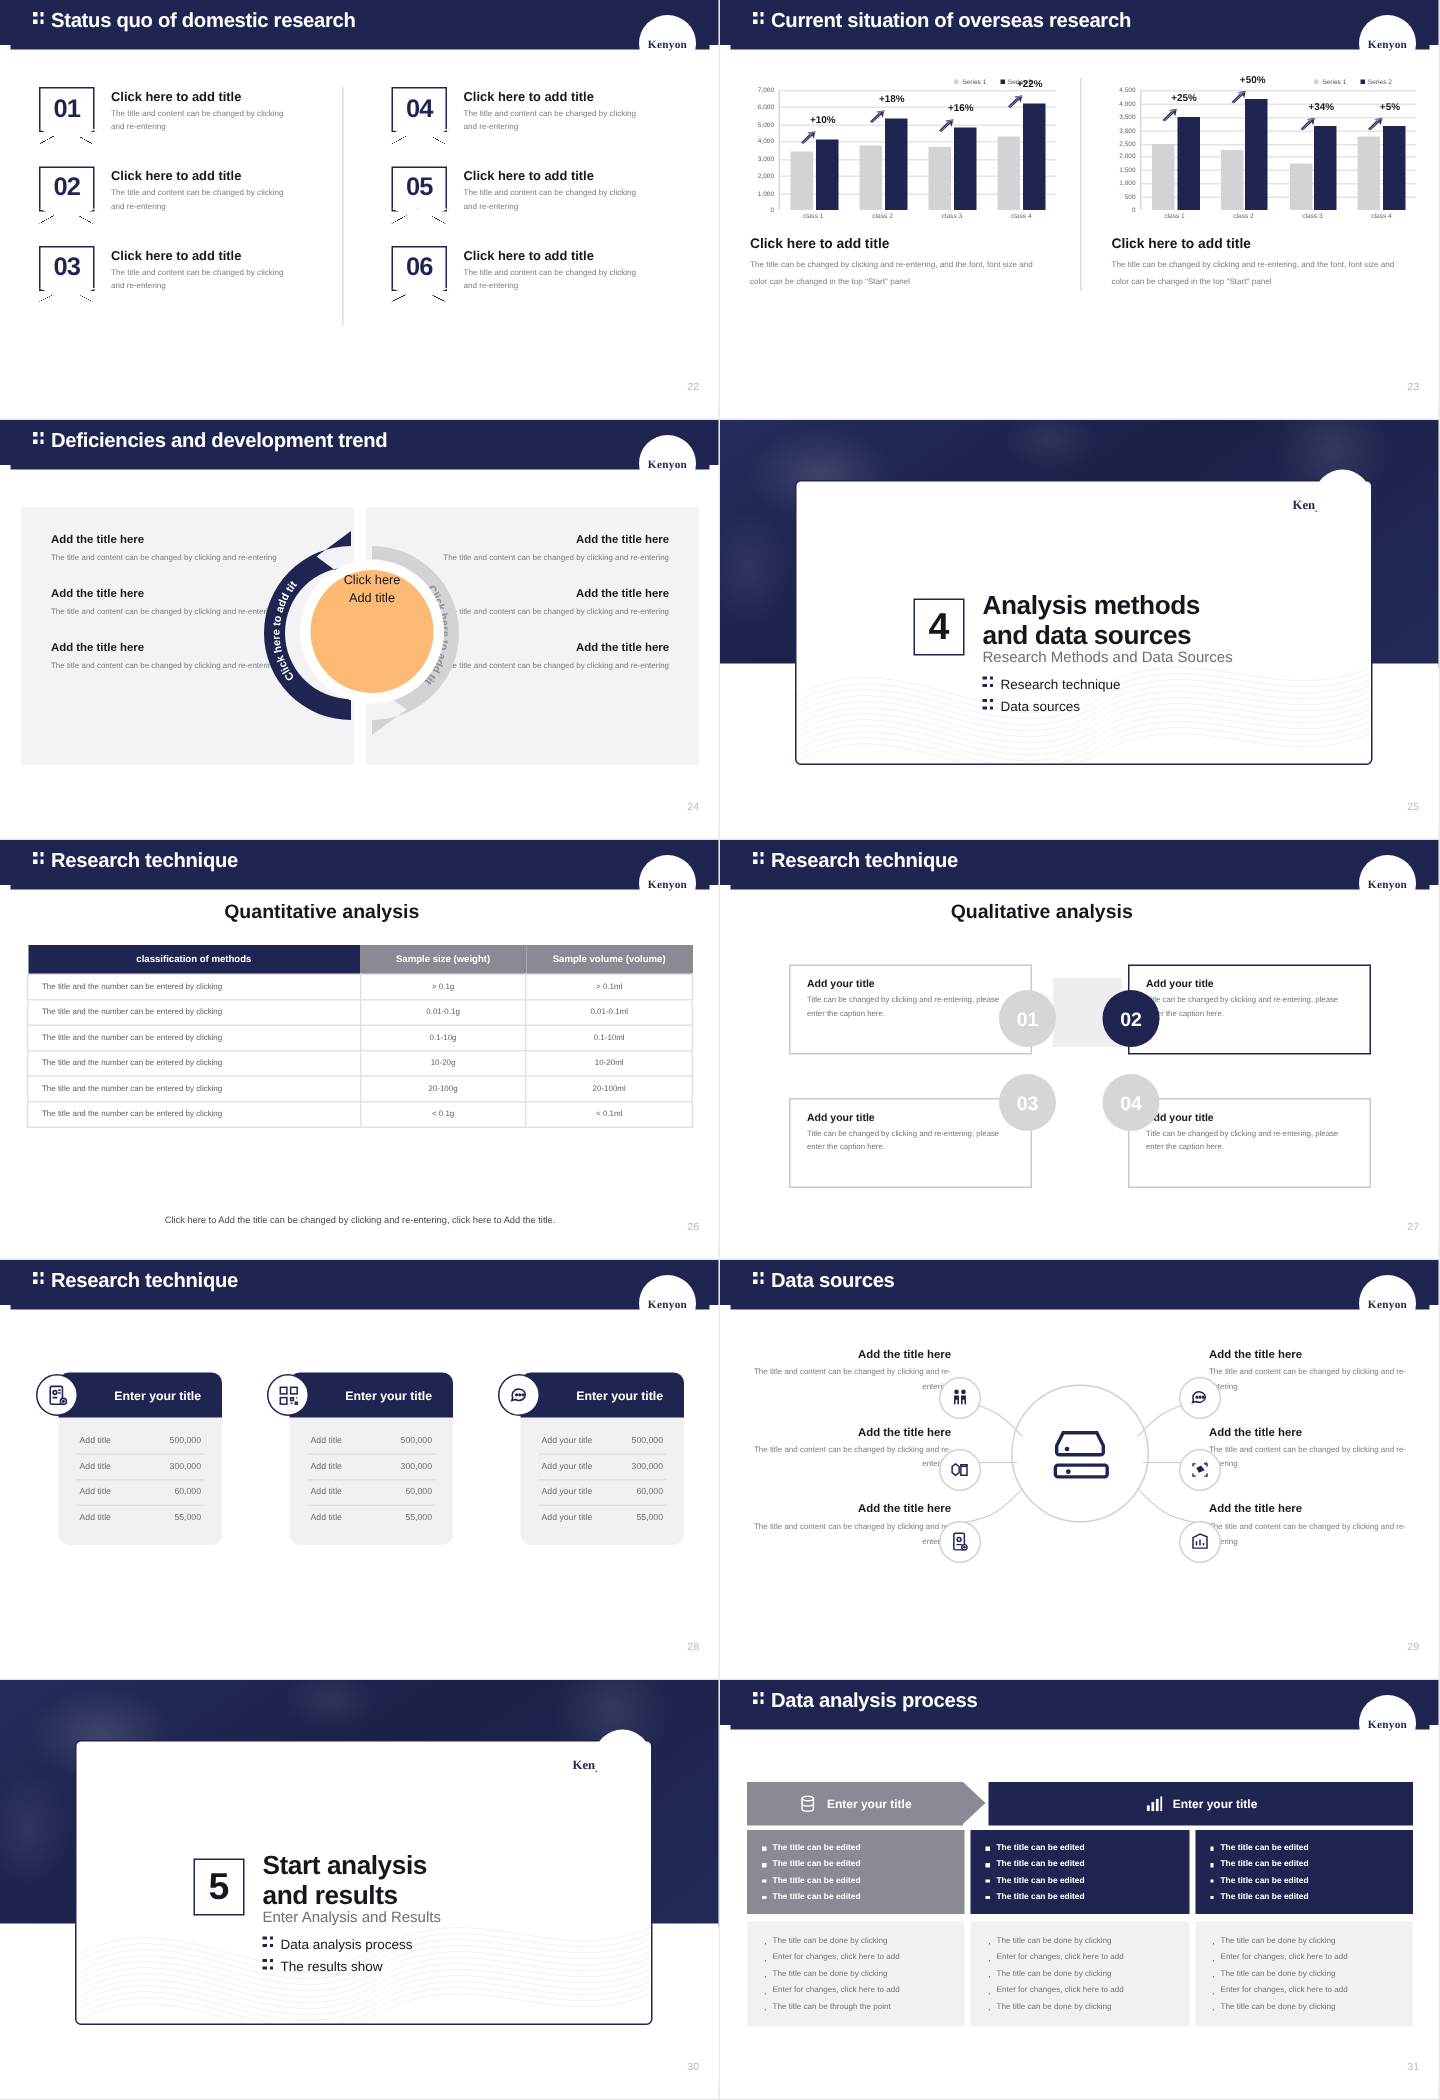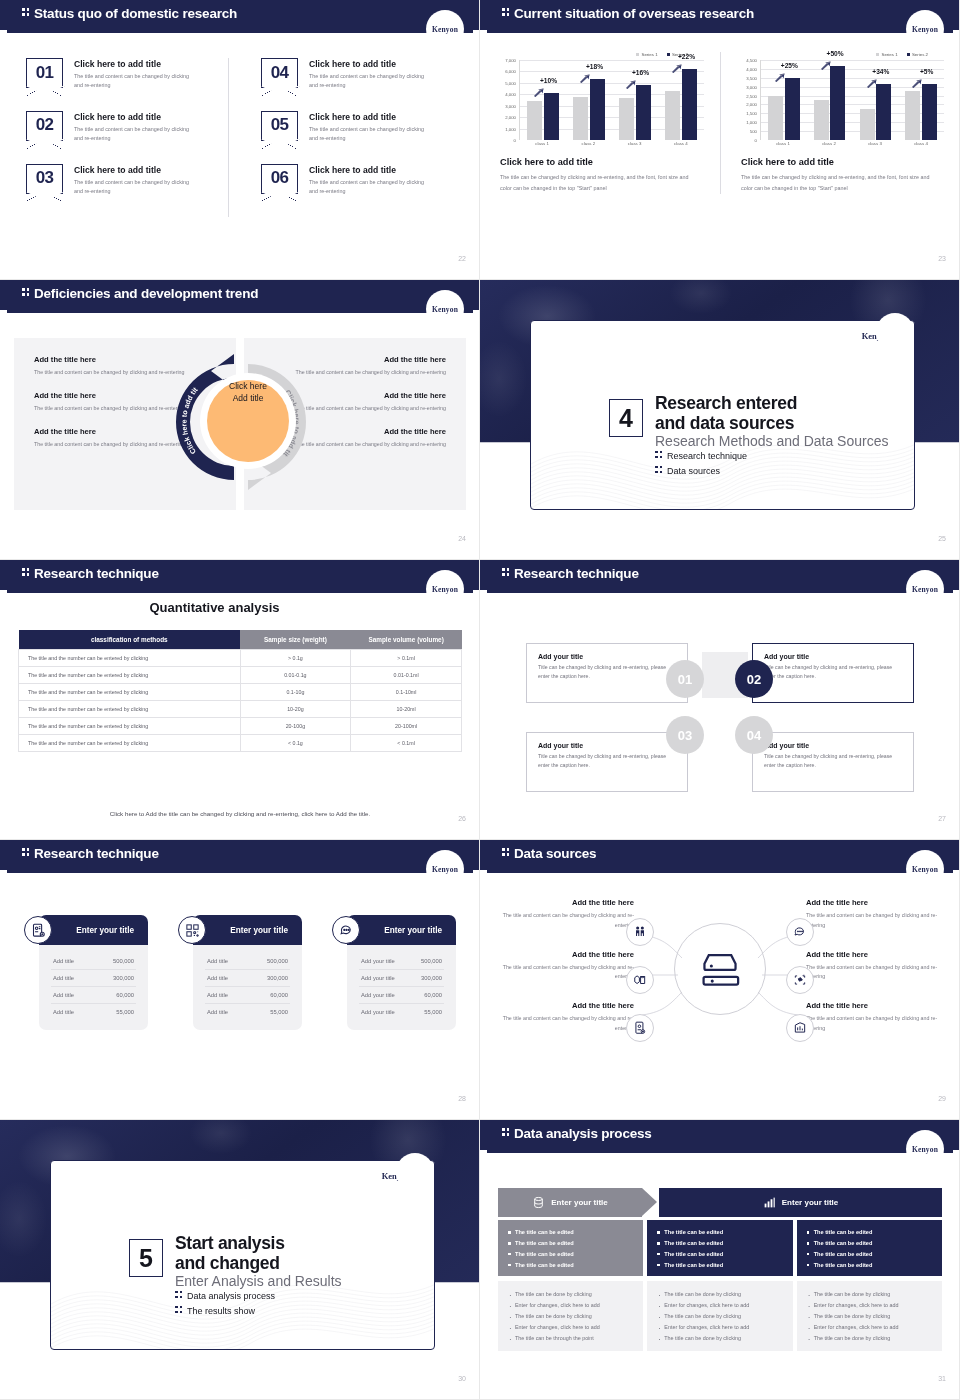--- a/index.html
+++ b/index.html
@@ -502,7 +502,7 @@
               <span>4</span>
             </div>
         <div class="sec-ttl">
-          <h2><span>Research entered</span><br><span>and data sources</span></h2>
+          <h2><span>Analysis methods</span><br><span>and data sources</span></h2>
         </div>
         <div class="sec-sub">Research Methods and Data Sources</div>
         <div class="sec-list">

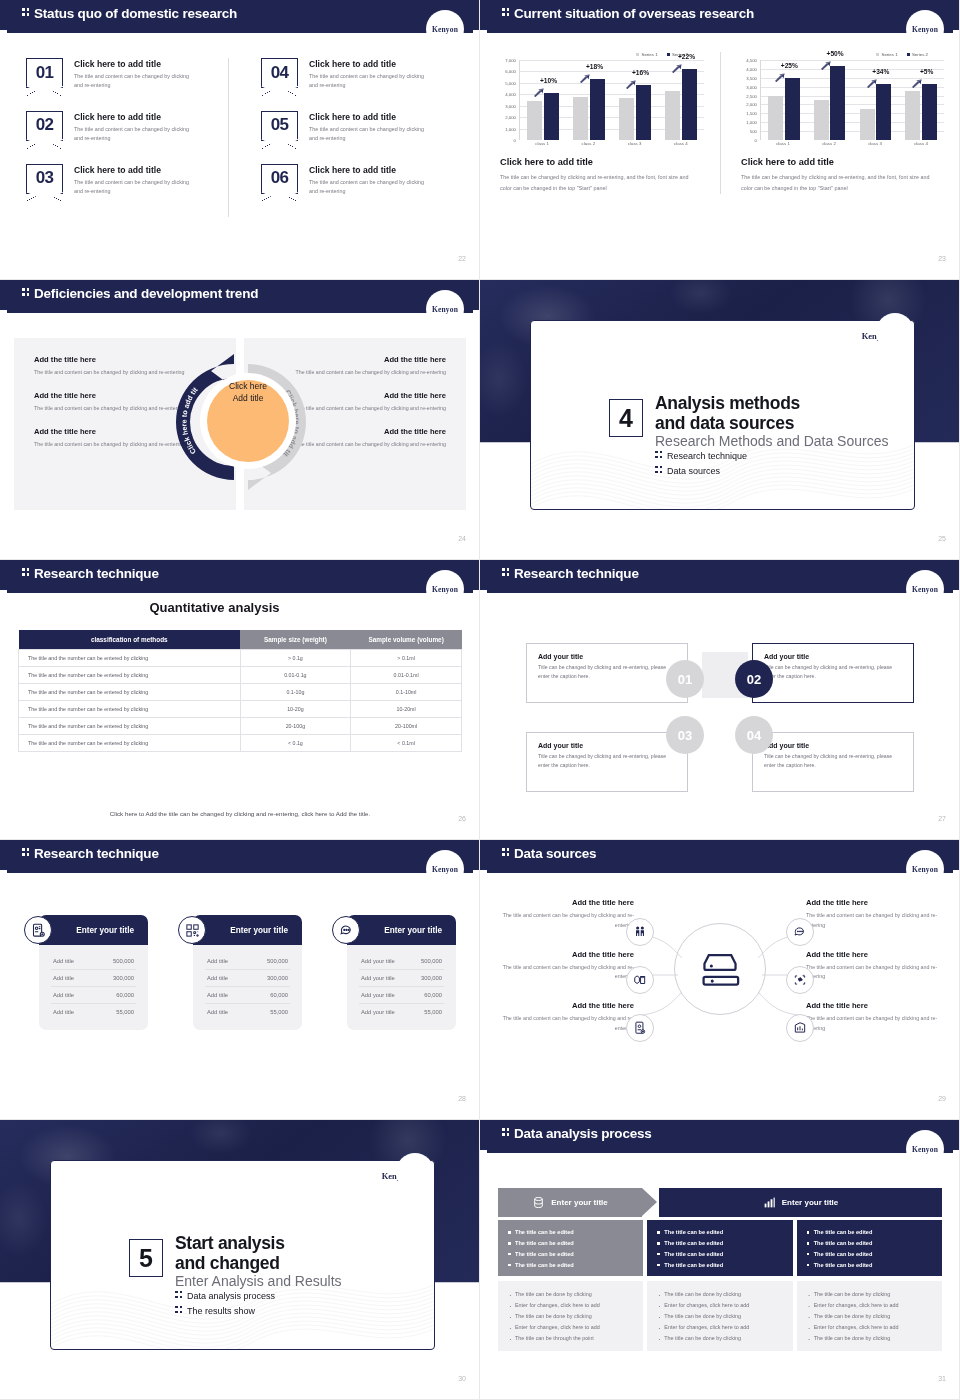--- a/index.html
+++ b/index.html
@@ -101,7 +101,7 @@
   .sec-num span { font-size:25px; font-weight:bold; color:#15161e; line-height:1; }
   .sec-ttl { position:absolute; left:124px; top:72px; }
   .sec-ttl h2 { font-size:17.5px; font-weight:bold; color:#15161e; line-height:1.17; letter-spacing:-0.3px; }
-  .sec-sub { position:absolute; left:124px; top:112px; font-size:14px; color:#6d6d78; }
+  .sec-sub { position:absolute; left:124px; top:112px; font-size:10px; color:#6d6d78; }
   .sec-list { position:absolute; left:124px; top:130px; }
   .sec-list div { font-size:9px; color:#15161e; margin-bottom:5px; }
 

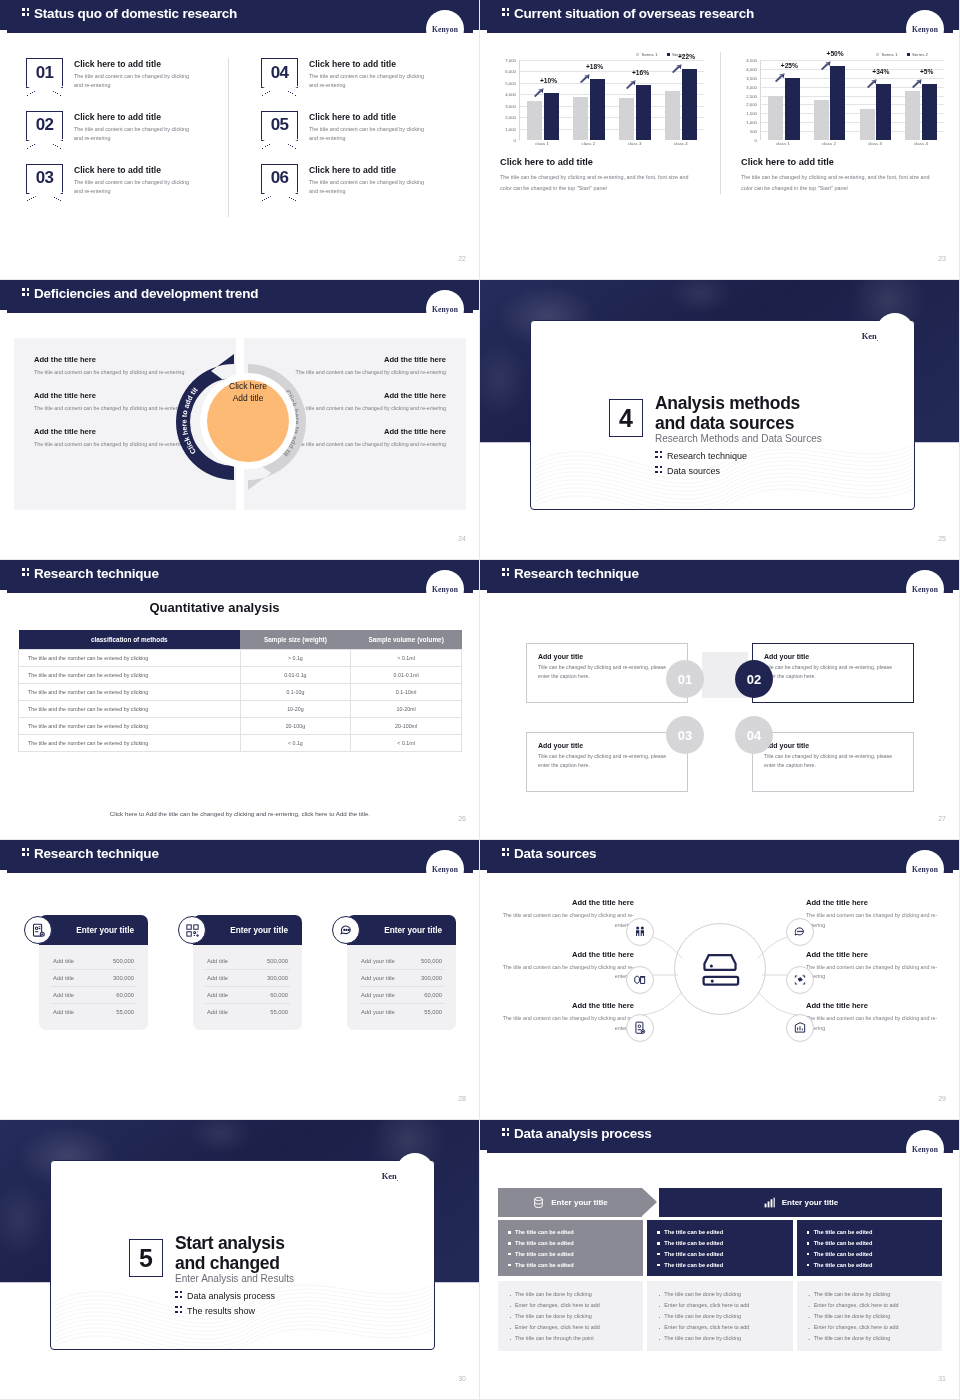--- a/index.html
+++ b/index.html
@@ -582,6 +582,7 @@
     <div class="logo">
           <span>Kenyon</span>
         </div>
+    <div class="sub-title">Qualitative analysis</div>
 
     <div class="qsquare"></div>
     <div class="qbox" style="left:46px;top:83px;">

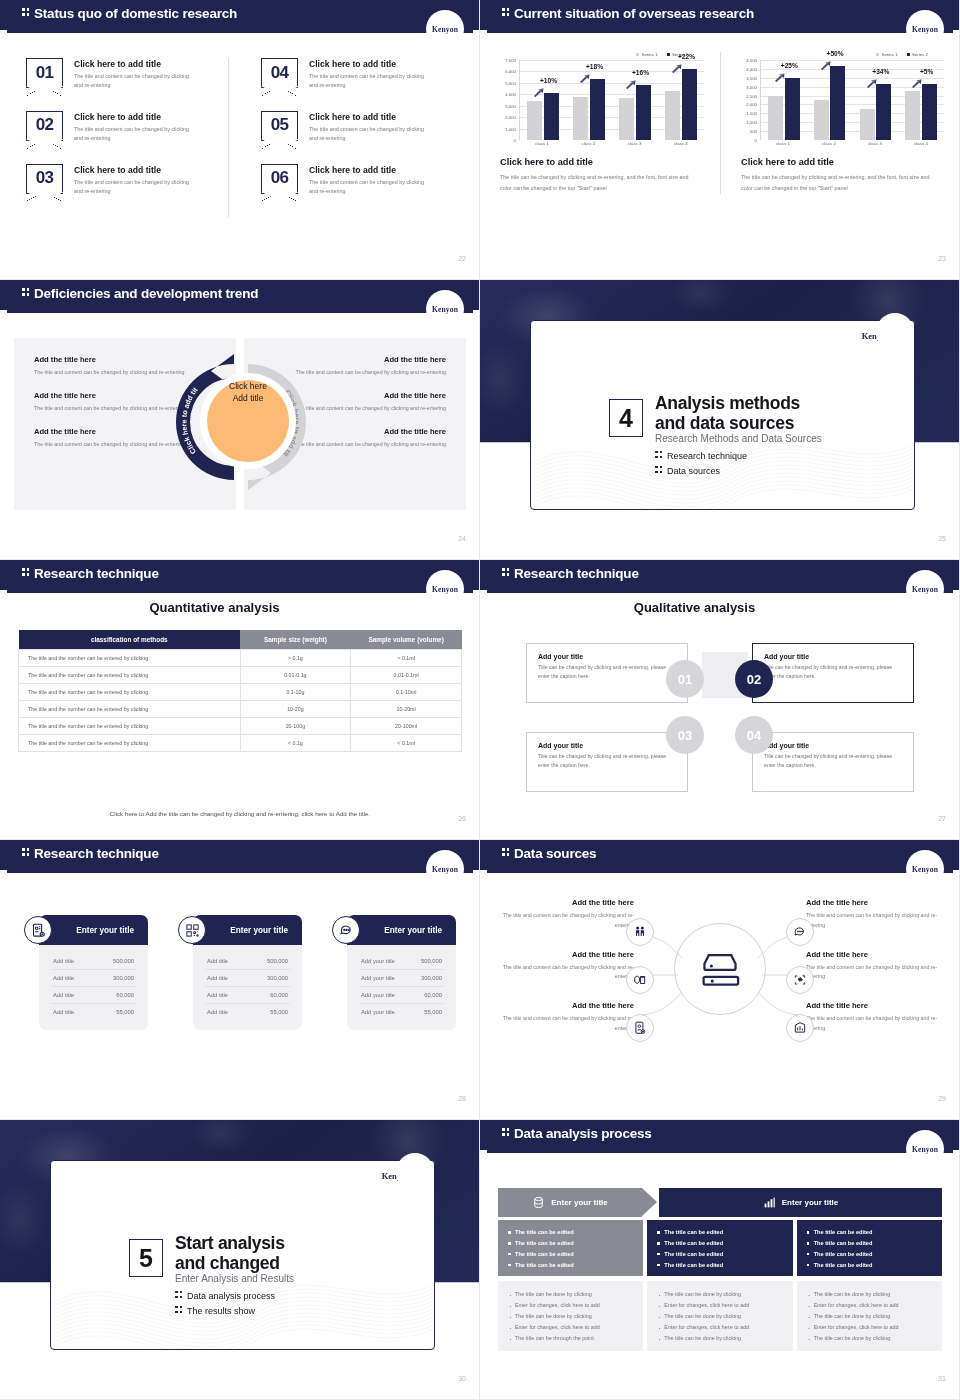--- a/index.html
+++ b/index.html
@@ -863,7 +863,7 @@
               <span>5</span>
             </div>
         <div class="sec-ttl">
-          <h2><span>Start analysis</span><br><span>and changed</span></h2>
+          <h2><span>Start analysis</span><br><span>and results</span></h2>
         </div>
         <div class="sec-sub">Enter Analysis and Results</div>
         <div class="sec-list">

